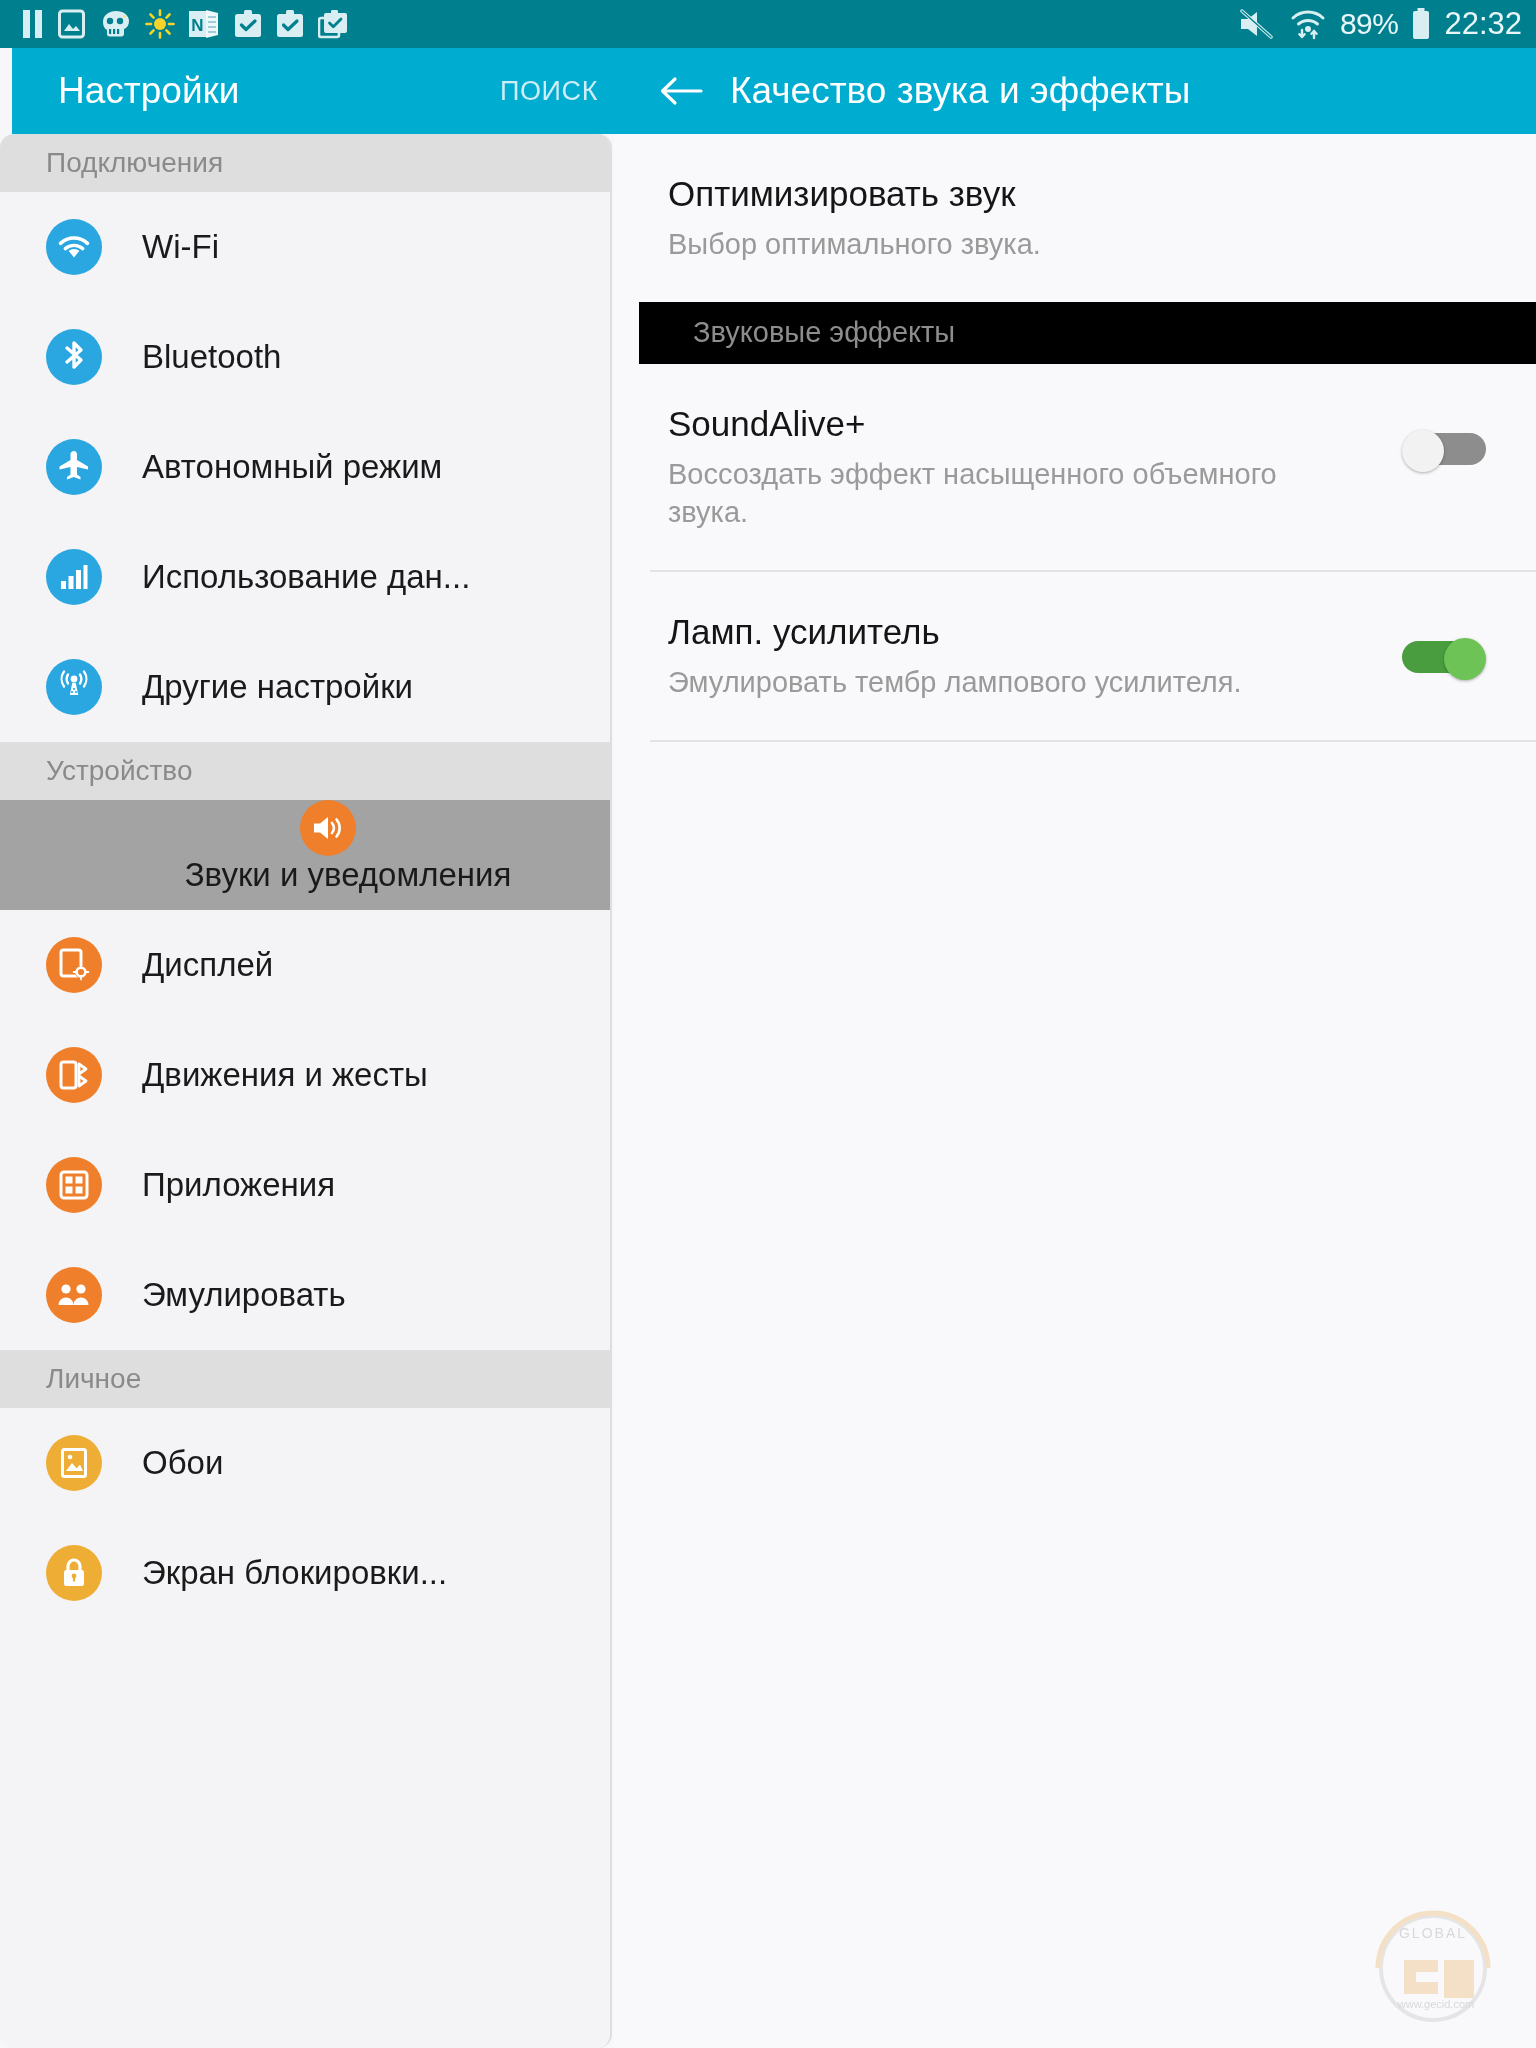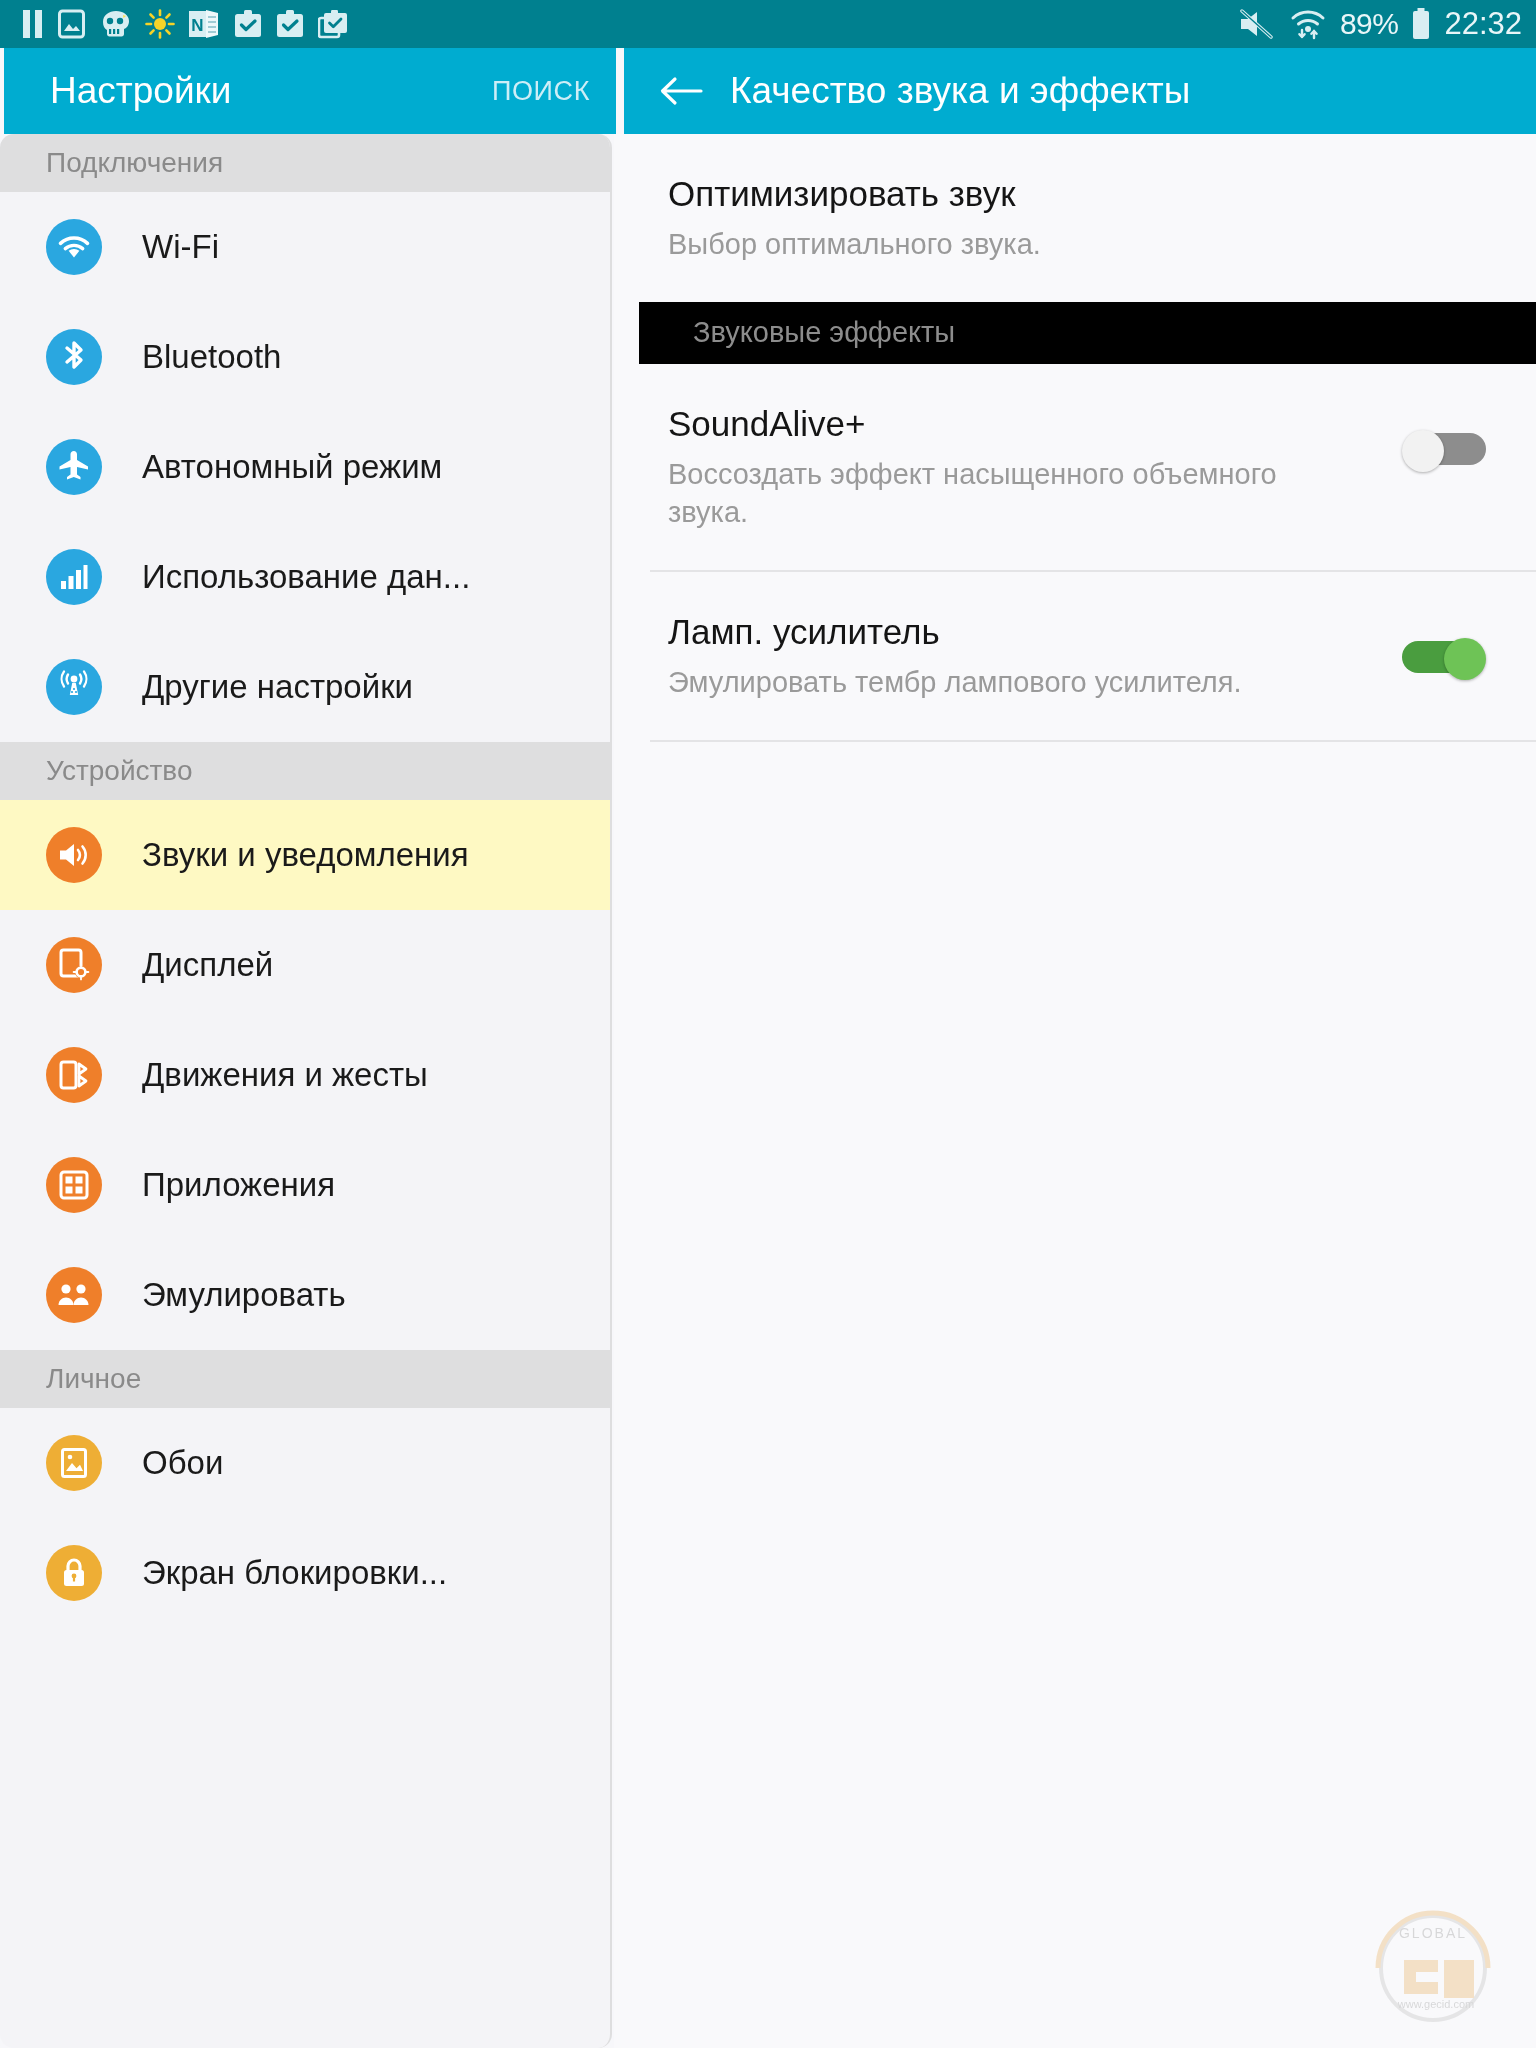--- a/index.html
+++ b/index.html
@@ -25,7 +25,7 @@
 
   
   .appbar-left {
-    position:absolute; top:48px; left:4px; width:612px; height:86px;
+    position:absolute; top:48px; left:12px; width:612px; height:86px;
     background:#00acd0; display:flex; align-items:center;
     padding:0 26px 0 46px;
   }

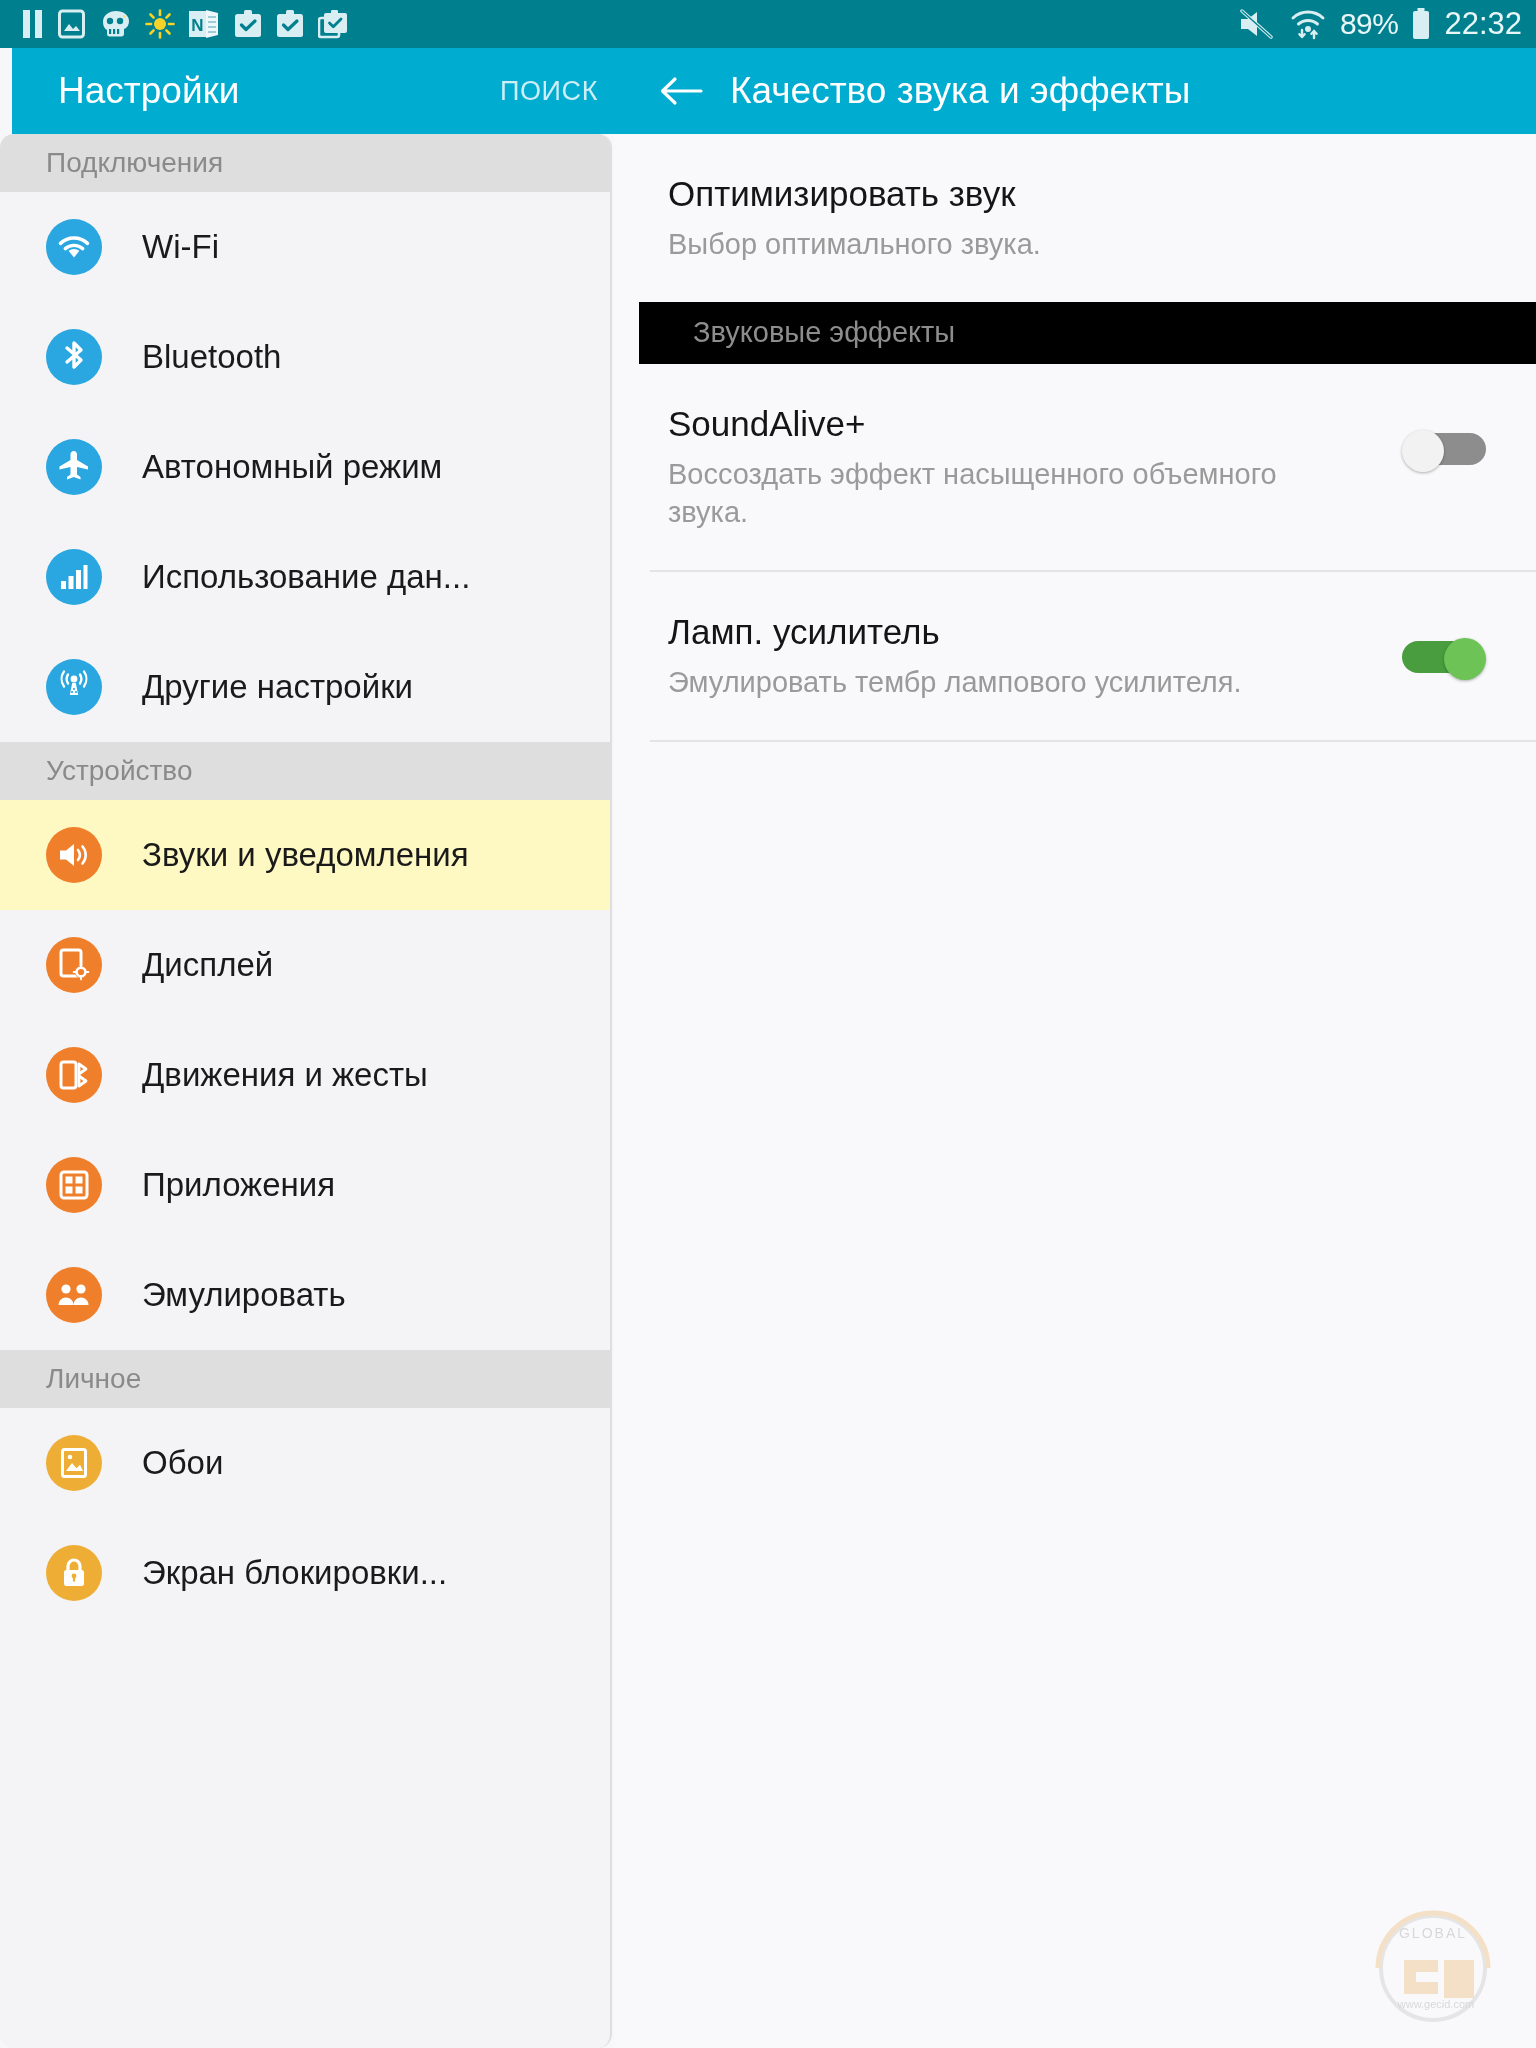--- a/index.html
+++ b/index.html
@@ -55,7 +55,7 @@
   .nav-item {
     height:110px; display:flex; align-items:center; padding-left:46px;
   }
-  .nav-item.selected { background:#fef9c3; }
+  .nav-item.selected { background:#a3a3a3;flex-direction:column; }
   .nav-icon {
     width:56px; height:56px; border-radius:50%;
     display:flex; align-items:center; justify-content:center;

